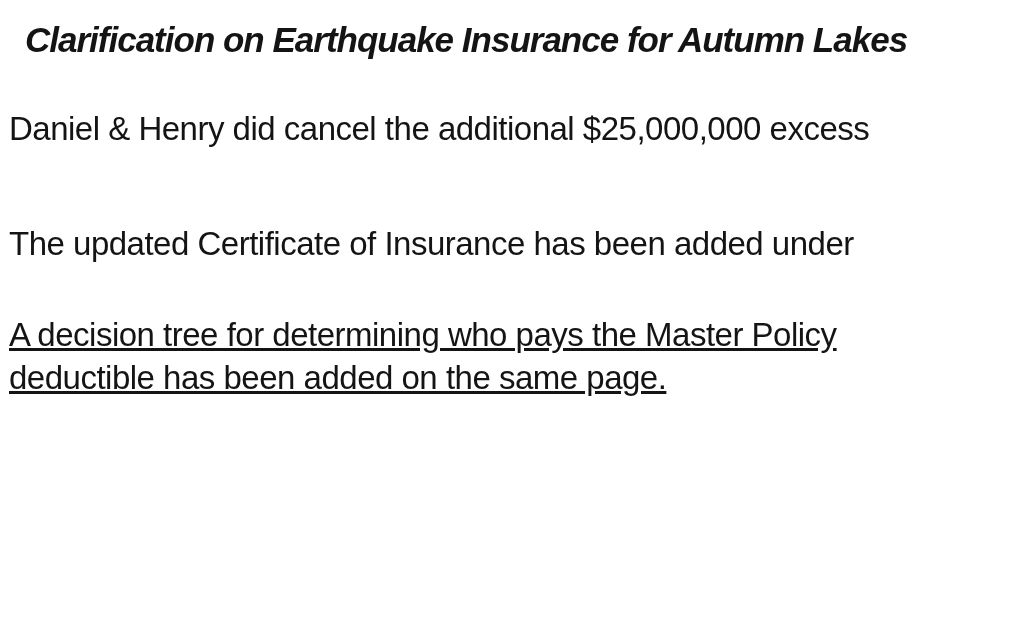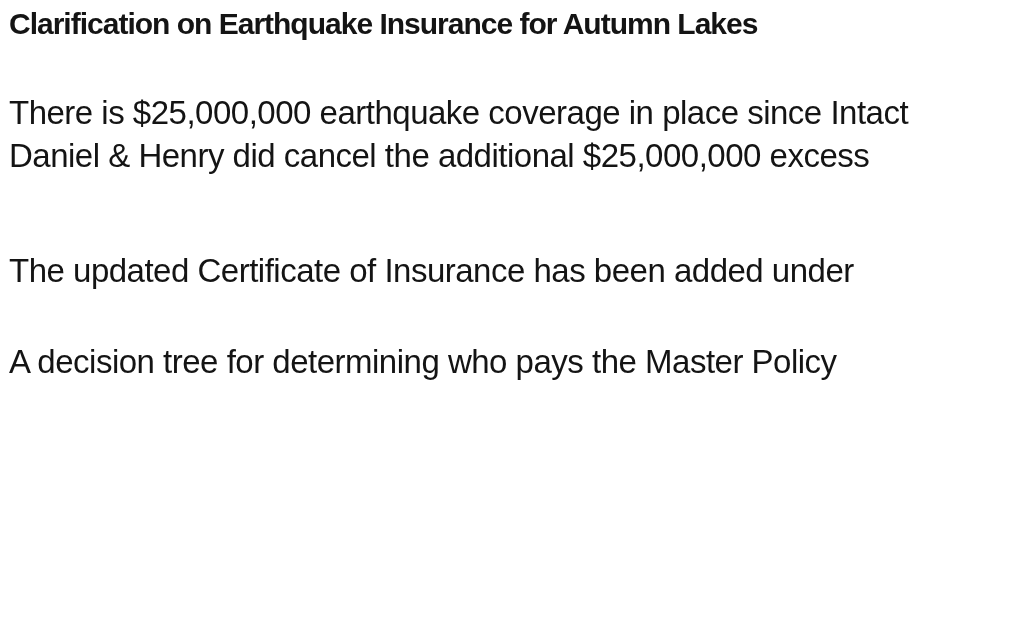--- a/index.html
+++ b/index.html
@@ -18,12 +18,13 @@
     padding: 2px 0 0 9px;
   }
   .doc-title {
-    margin: 0;
-    font-size: 30px;
+    margin: 16px;
+    font-size: 35px;
     font-weight: 700;
     line-height: 44px;
     letter-spacing: -1px;
     white-space: nowrap;
+    font-style: italic;
   }
   .para {
     margin: 0;

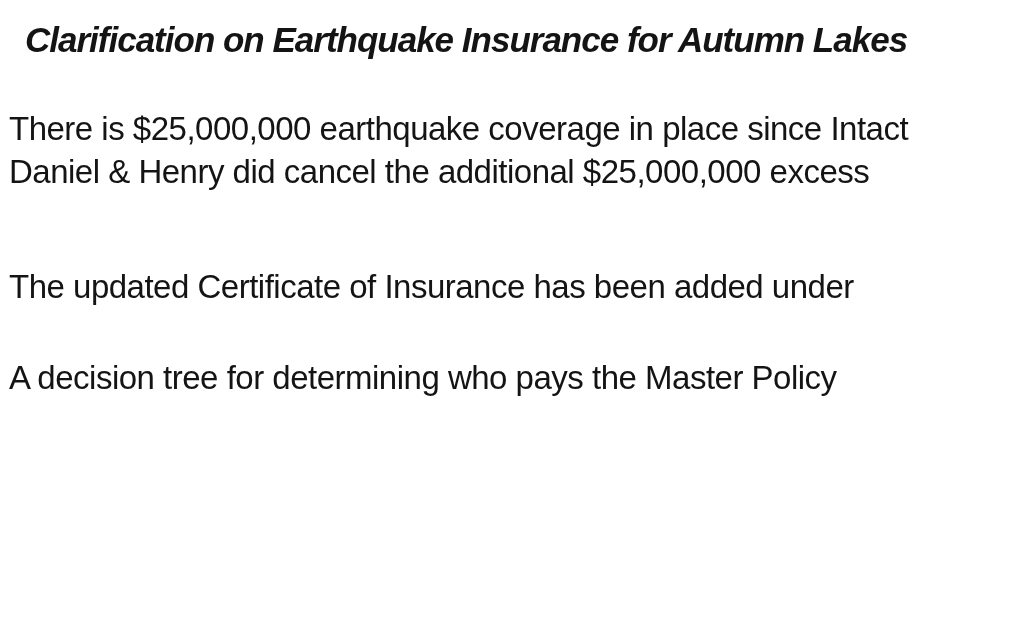--- a/index.html
+++ b/index.html
@@ -48,7 +48,6 @@
   <h1 class="doc-title">Clarification on Earthquake Insurance for Autumn Lakes</h1>
 
   <div class="para para-1">
-    <div class="text-line">There is $25,000,000 earthquake coverage in place since Intact</div>
     <div class="text-line">Daniel &amp; Henry did cancel the additional $25,000,000 excess</div>
   </div>
 

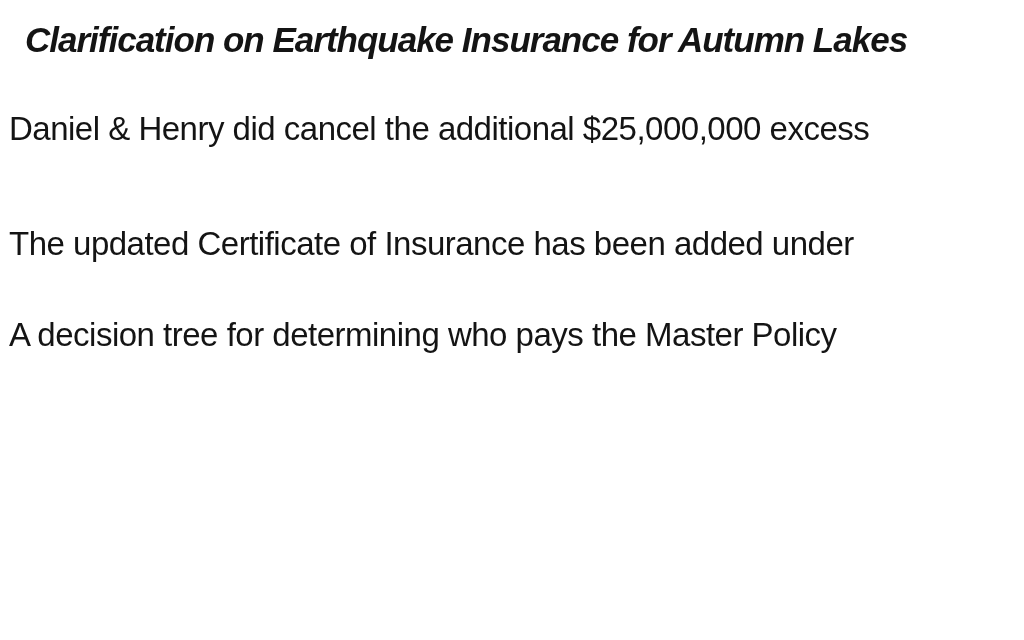--- a/index.html
+++ b/index.html
@@ -31,7 +31,7 @@
   }
   .para-1 { margin-top: 45px; }
   .para-2 { margin-top: 72px; }
-  .para-3 { margin-top: 48px; }
+  .para-3 { margin-top: 48px; text-decoration: underline; }
   .text-line {
     font-size: 33px;
     font-weight: 400;

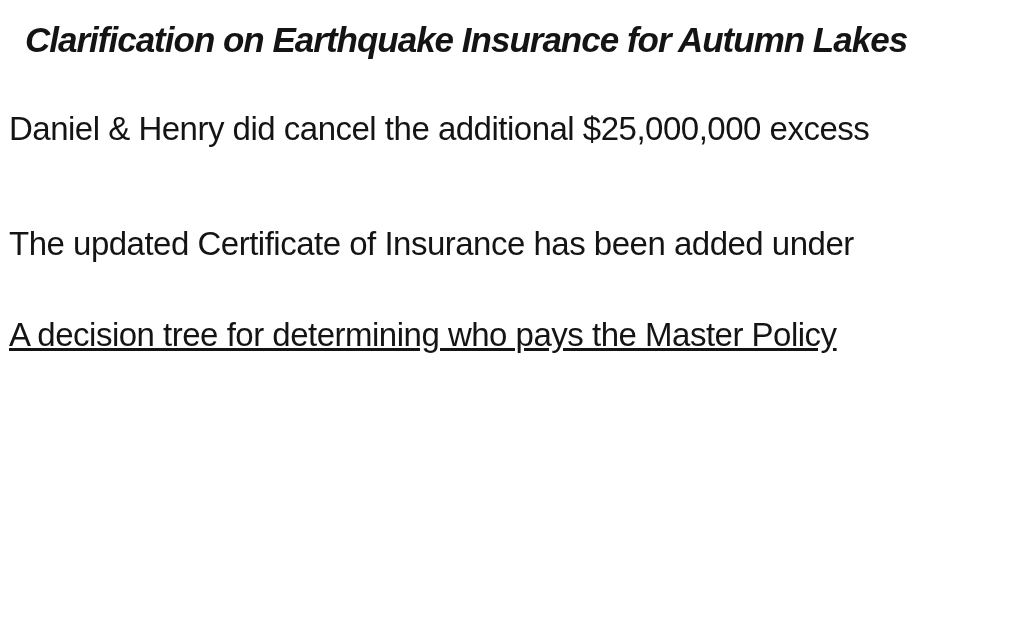--- a/index.html
+++ b/index.html
@@ -57,6 +57,7 @@
 
   <div class="para para-3">
     <div class="text-line">A decision tree for determining who pays the Master Policy</div>
+    <div class="text-line">deductible has been added on the same page.</div>
   </div>
 
 </div>

